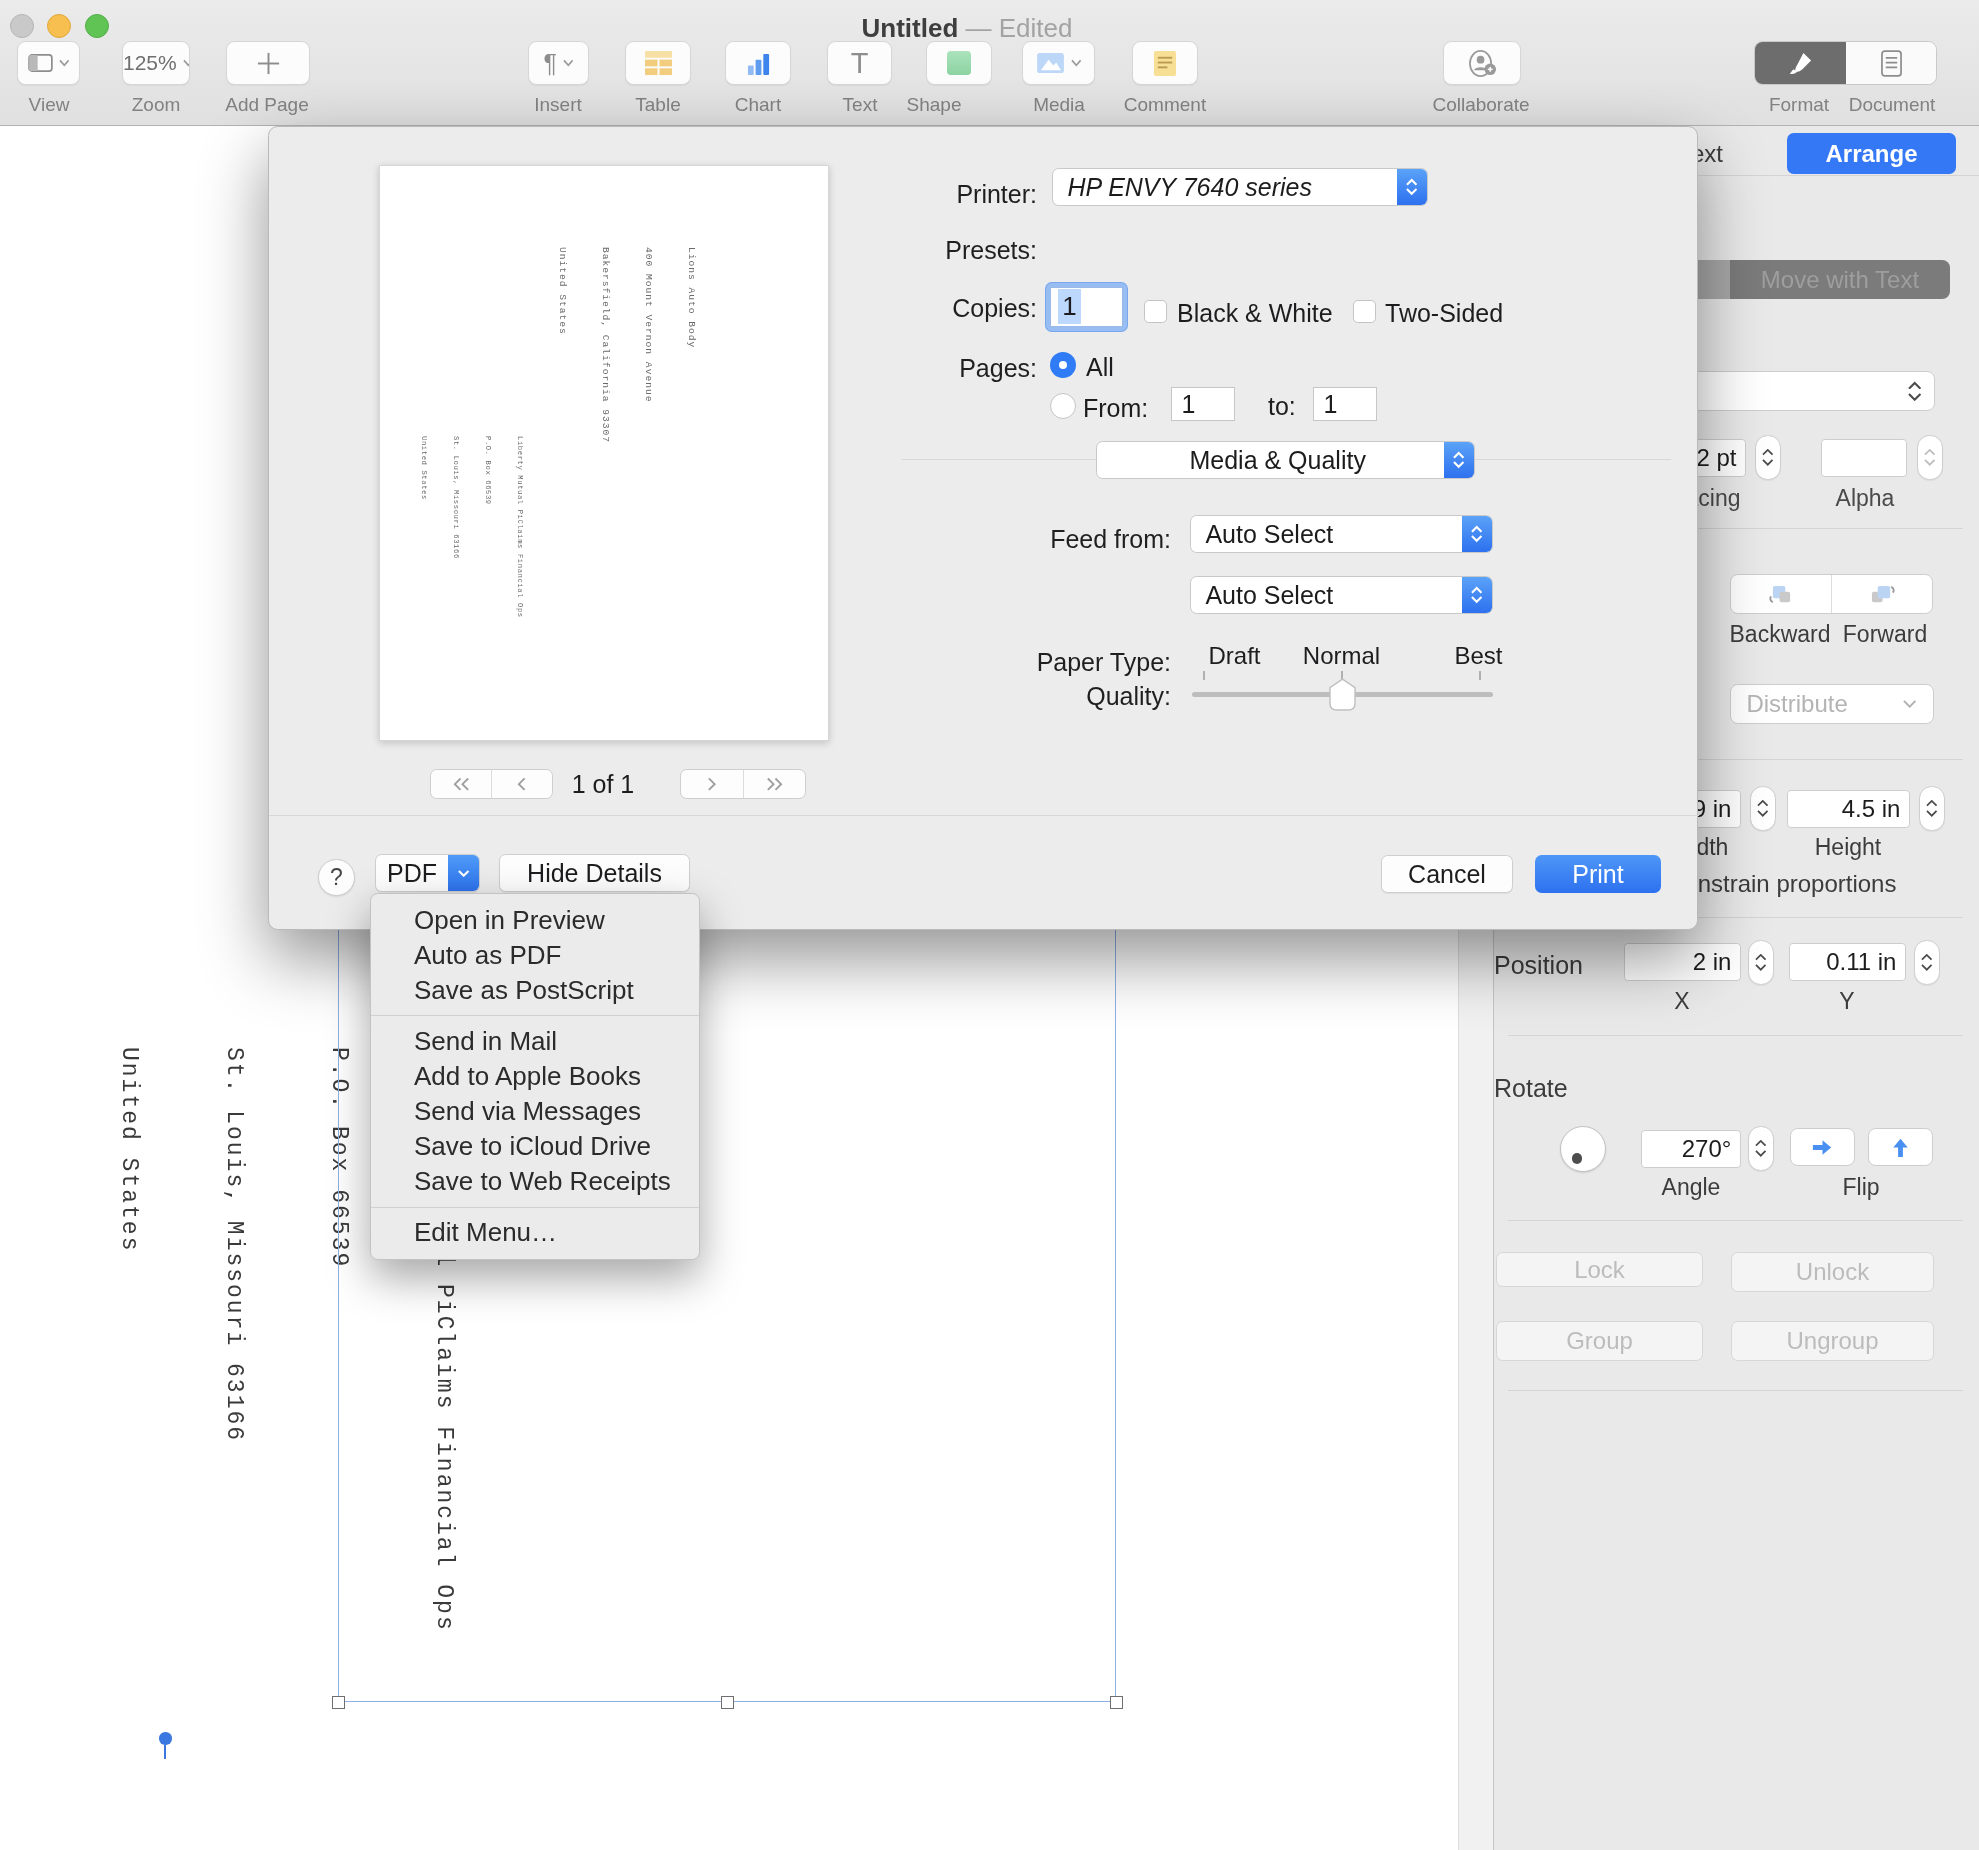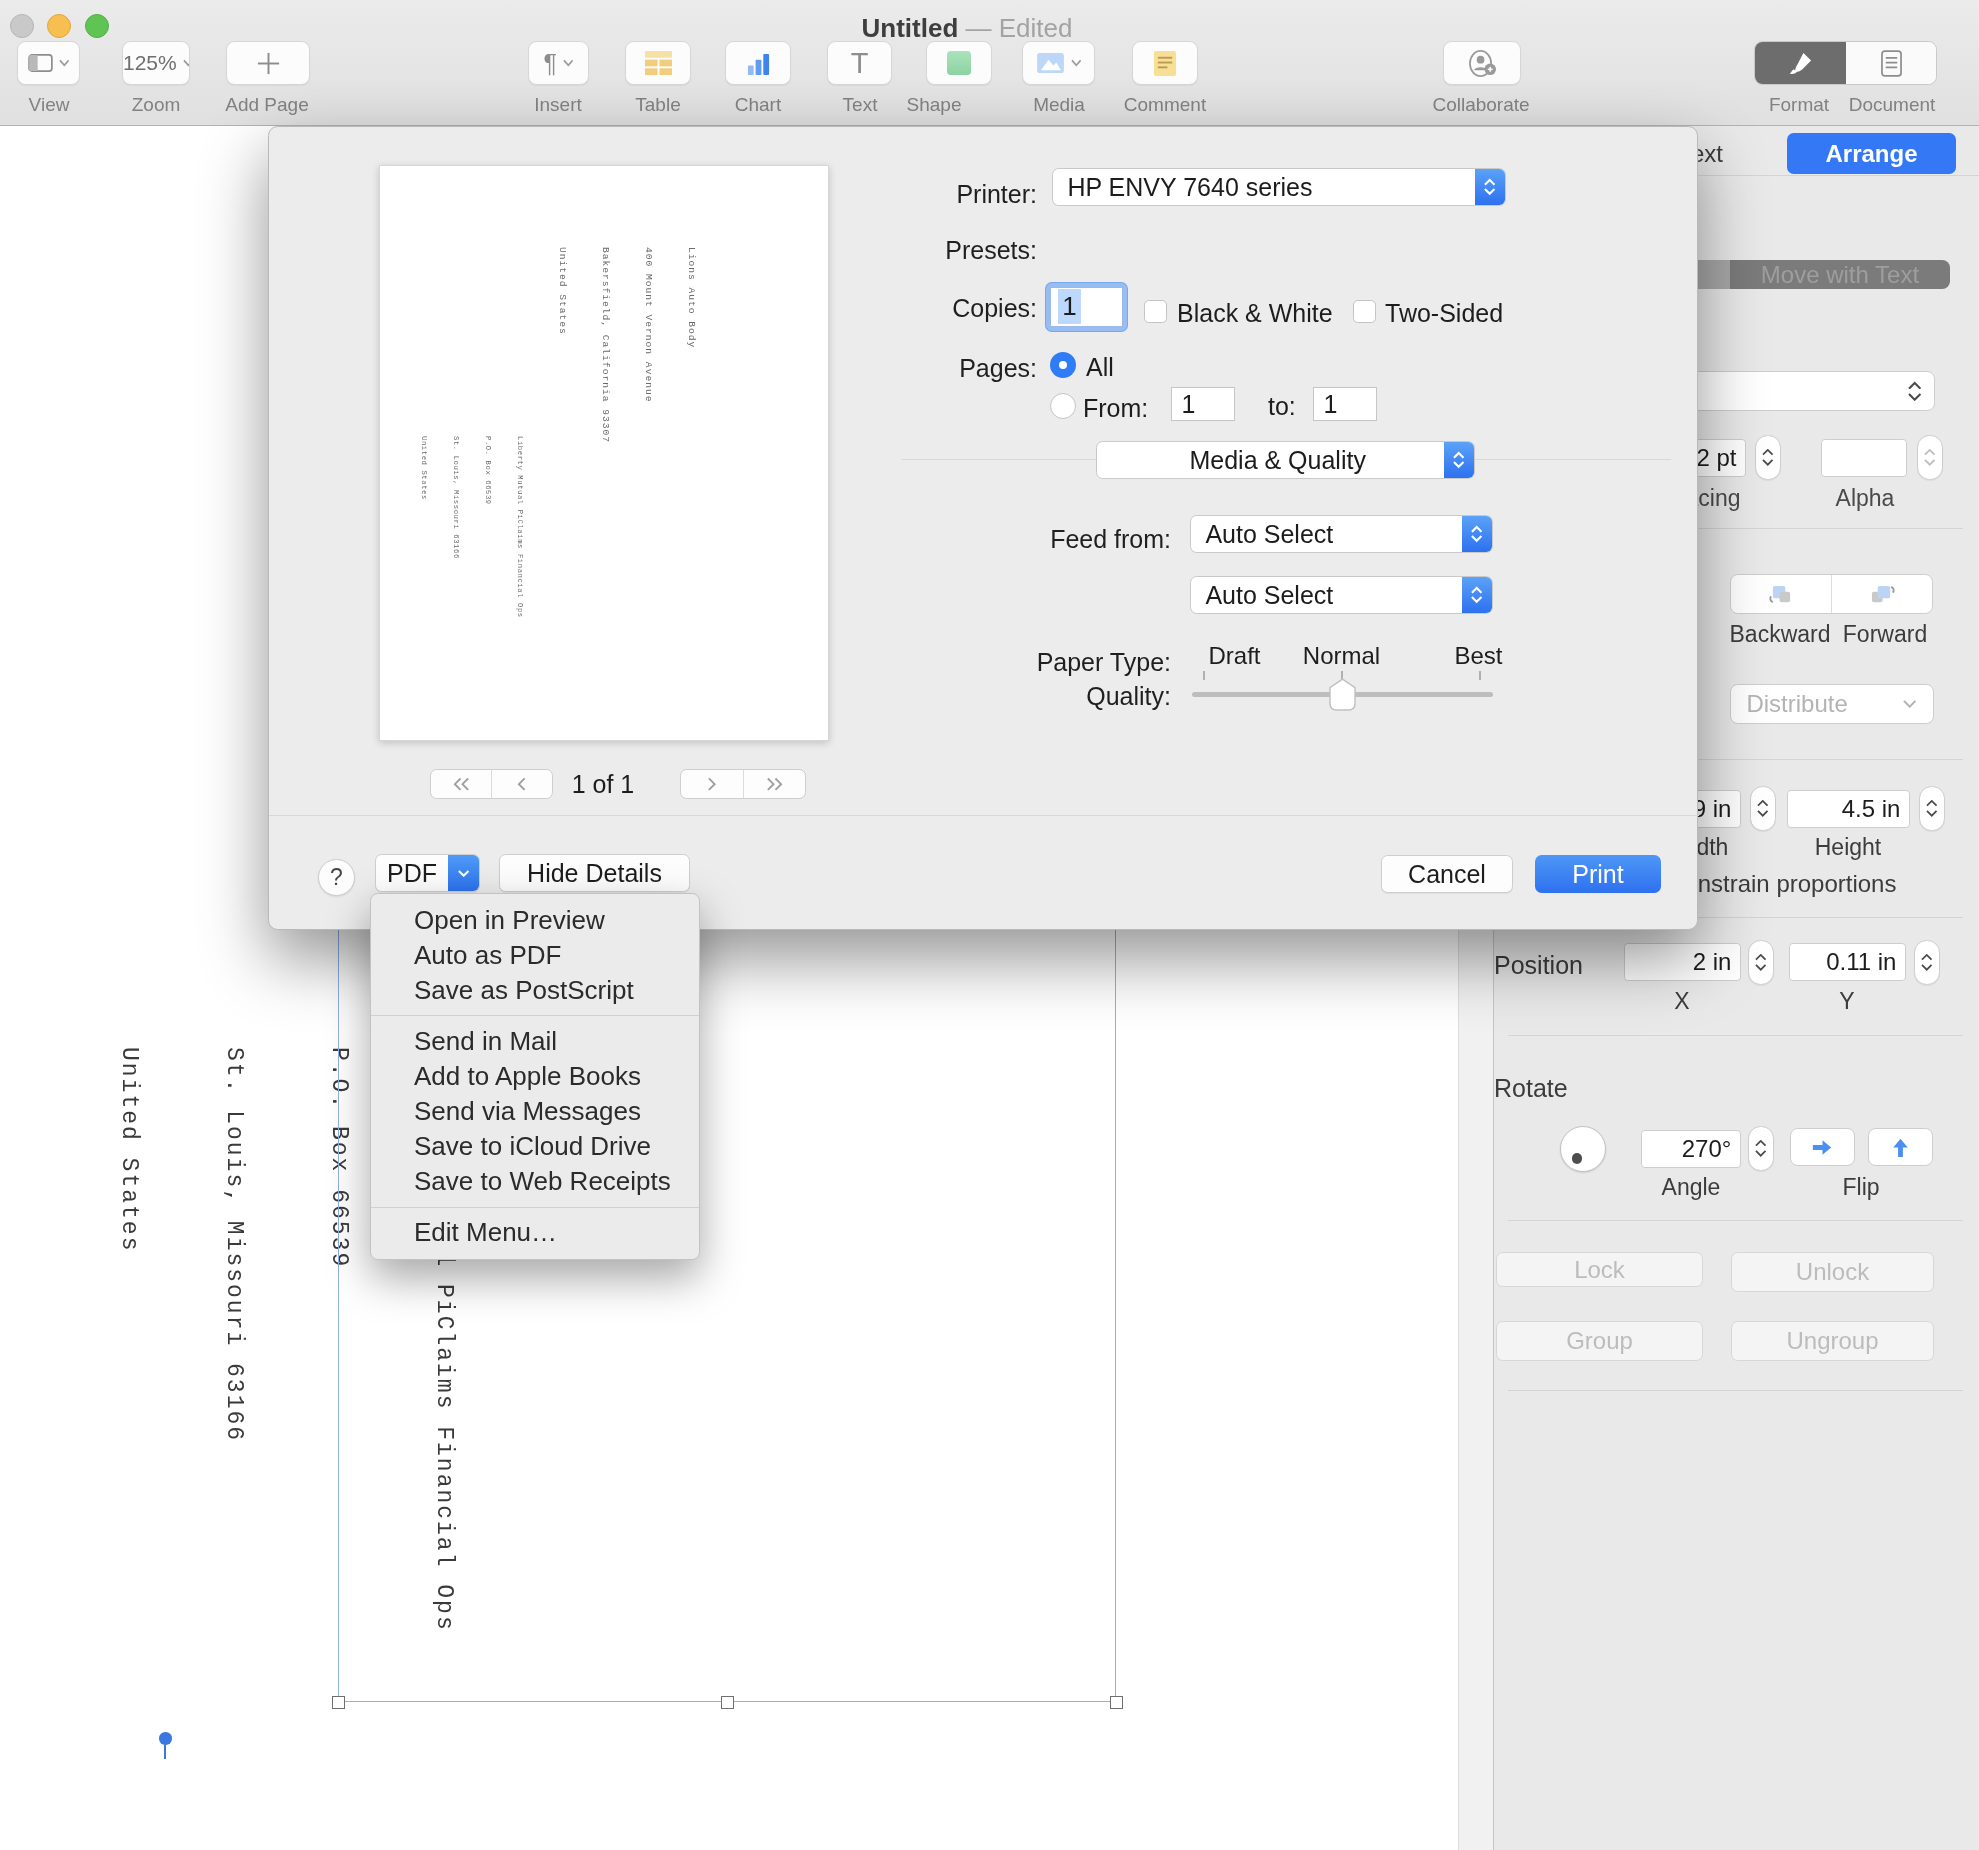--- a/index.html
+++ b/index.html
@@ -455,7 +455,7 @@
   </div>
 
   <div class="abs dlabel" style="right:660px; top:53px;">Printer:</div>
-  <div class="abs ddl" style="left:783px; top:41px; width:454px; height:38px;">
+  <div class="abs ddl" style="left:783px; top:41px; width:376px; height:38px;font-style:italic;">
     <span class="val">HP ENVY 7640 series</span>
     <div class="bstep">
       <svg width="13.4" height="7.7" viewBox="0 0 14 8">

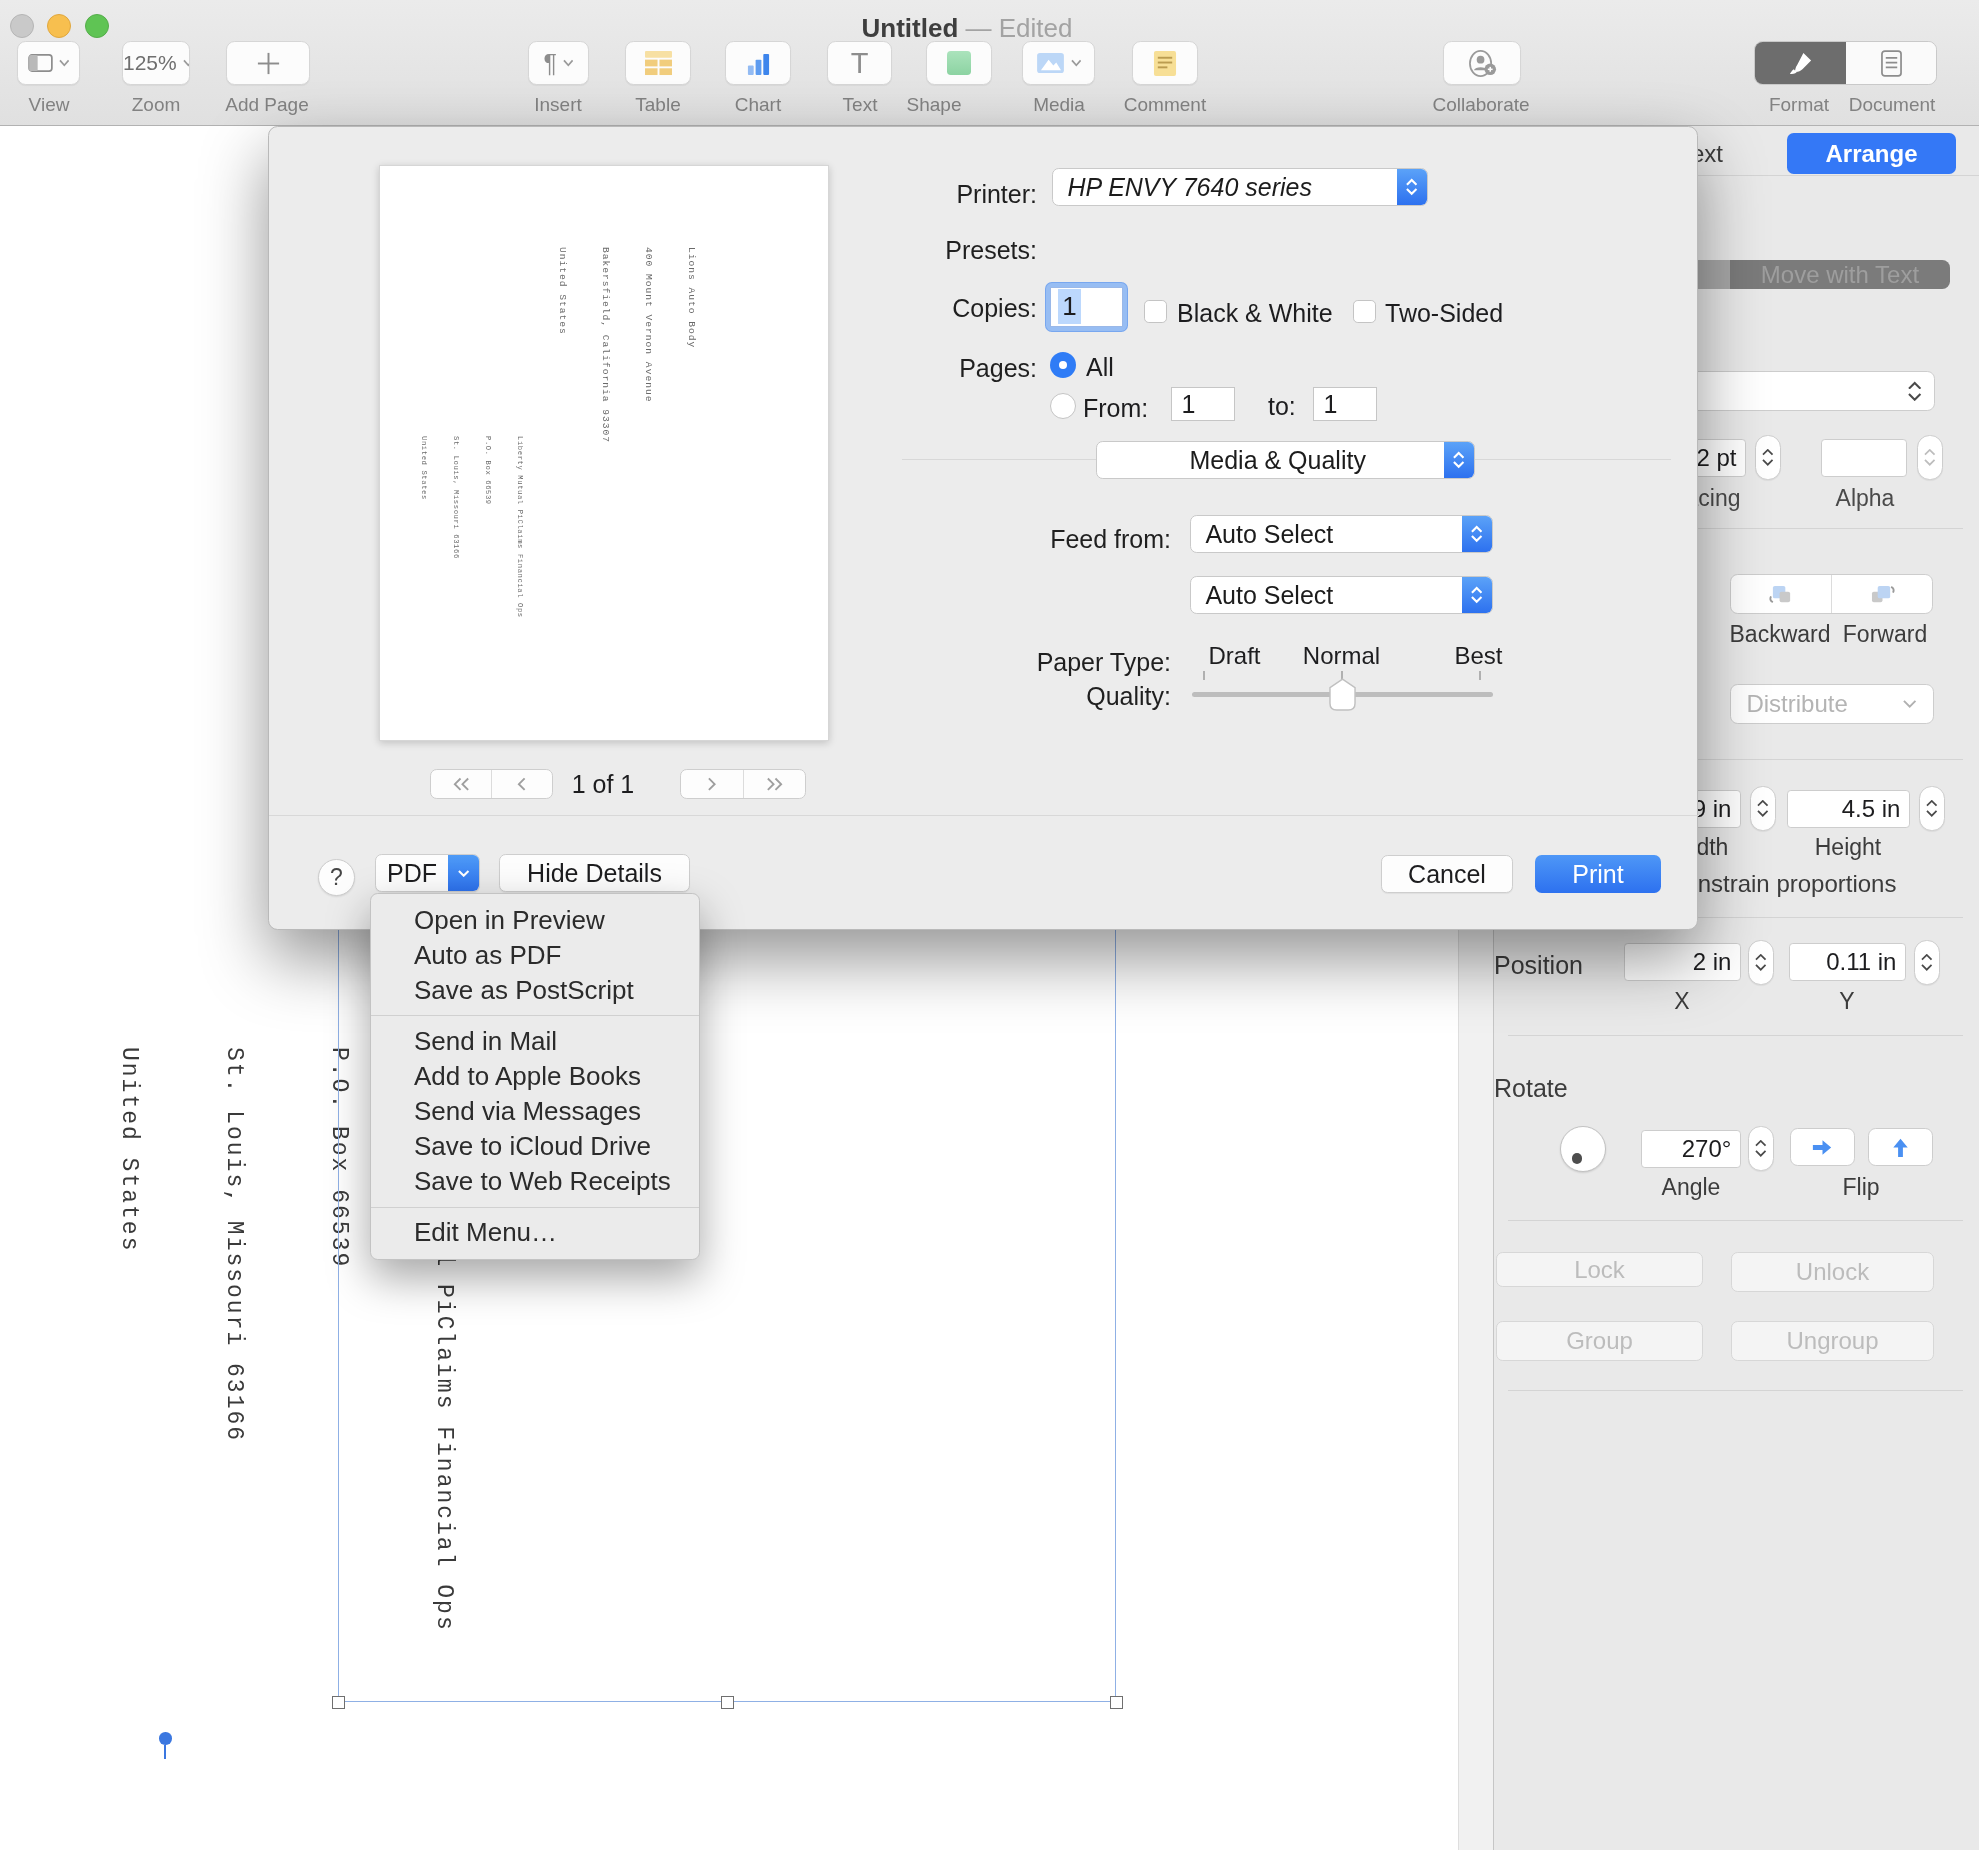--- a/index.html
+++ b/index.html
@@ -111,7 +111,7 @@
 </div>
 <div class="abs sep" style="left:1493px; top:175px; width:486px;"></div>
 
-<div class="abs" style="left:1576px; top:260px; width:374px; height:29px; border-radius:7.7px; overflow:hidden; display:flex; z-index:3;">
+<div class="abs" style="left:1576px; top:260px; width:374px; height:39px; border-radius:7.7px; overflow:hidden; display:flex; z-index:3;">
   <div style="width:154px; background:#a8a8a8;"></div>
   <div style="flex:1; background:#7b7b7b; display:flex; align-items:center; justify-content:center;">
     <span style="font-size:24px; color:#9e9e9e;">Move with Text</span>

